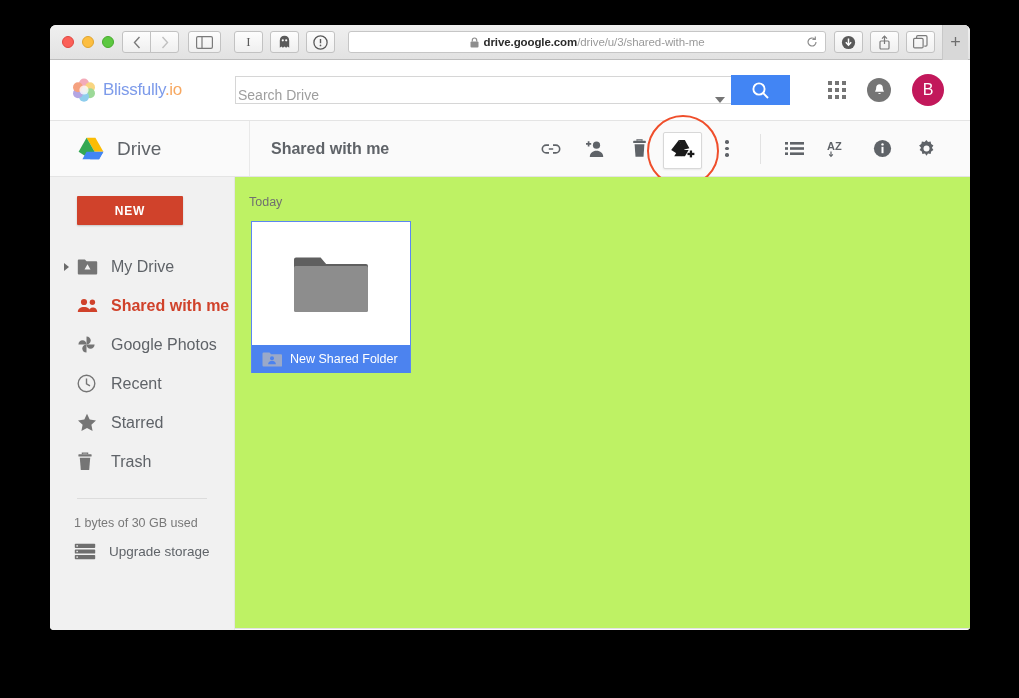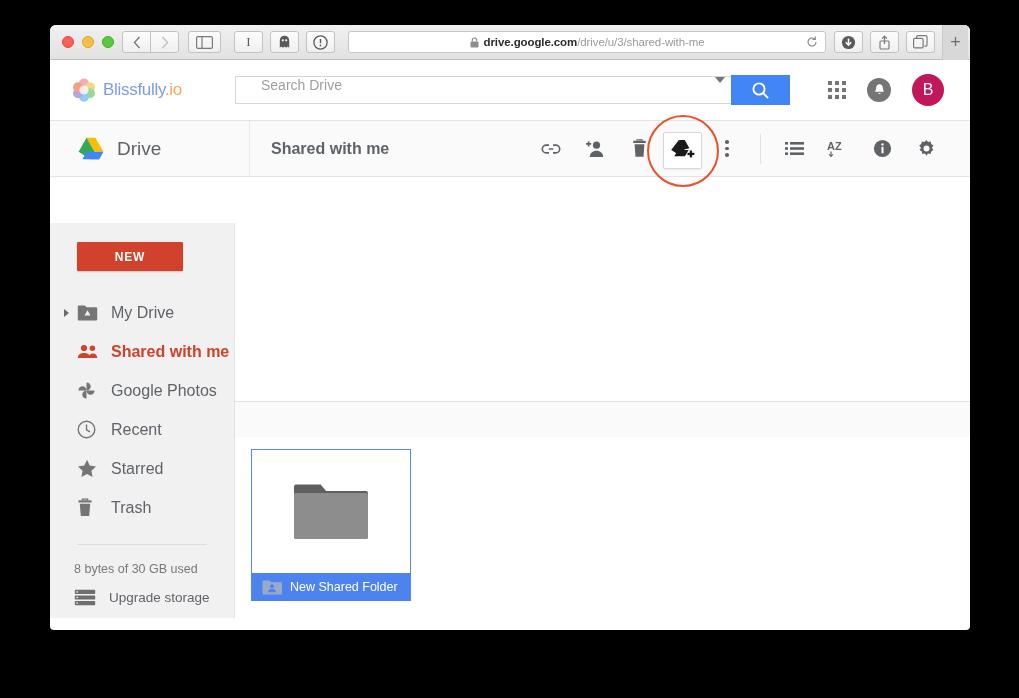--- a/index.html
+++ b/index.html
@@ -104,8 +104,8 @@
     flex: 1; height: 28px;
     border: 1px solid #d6d6d6;
     border-right: none;
-    display: flex; align-items: flex-start;
-    padding: 0 6px 0 25px;
+    display: flex; align-items: flex-end;
+    padding: 0 6px 0 2px;
     background: #fff;
   }
   .search-input {

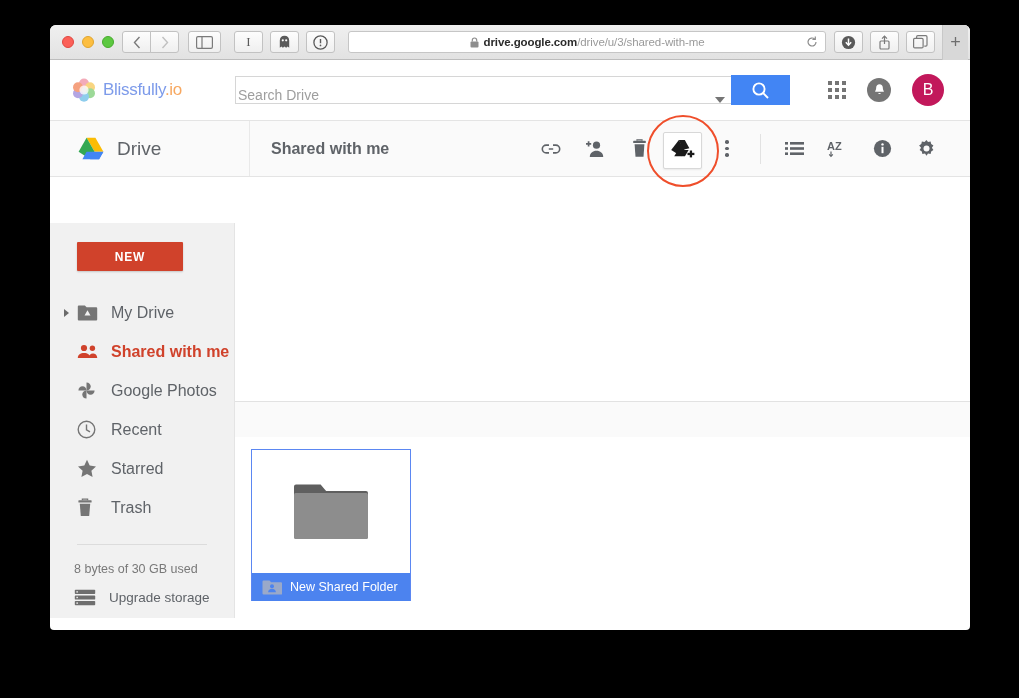--- a/index.html
+++ b/index.html
@@ -205,7 +205,7 @@
   .kebab i { width: 3.5px; height: 3.5px; border-radius: 50%; background: #5f6368; display: block; }
 
   
-  .gd-body { display: flex; height: 487px; align-items: center; }
+  .gd-body { display: flex; height: 487px; }
 
   .sidebar {
     width: 185px;

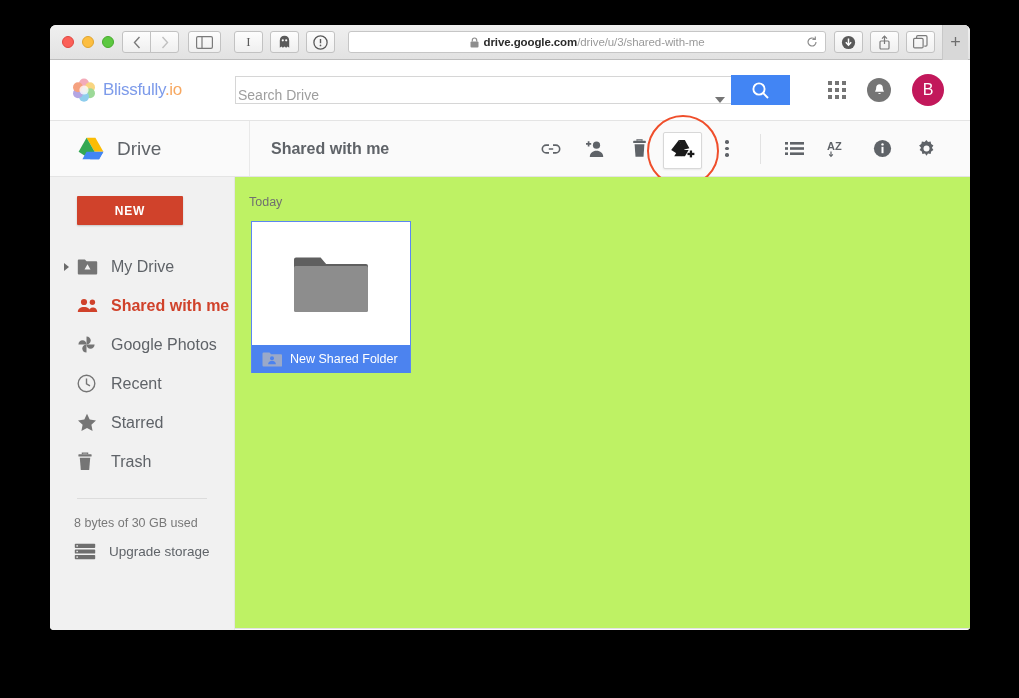--- a/index.html
+++ b/index.html
@@ -638,7 +638,7 @@
       </div>
 
       <div class="side-divider"></div>
-      <div class="storage-text">8 bytes of 30 GB used</div>
+      <div class="storage-text">1 bytes of 30 GB used</div>
 
       <div class="upgrade-item">
         <span class="nav-icon">

